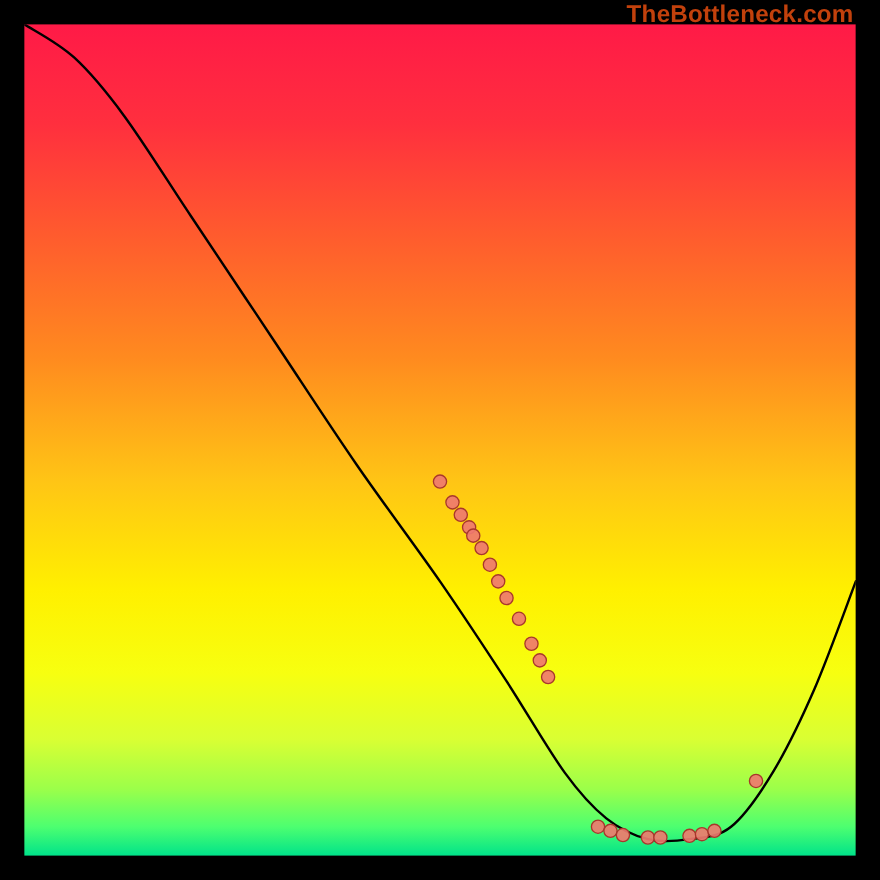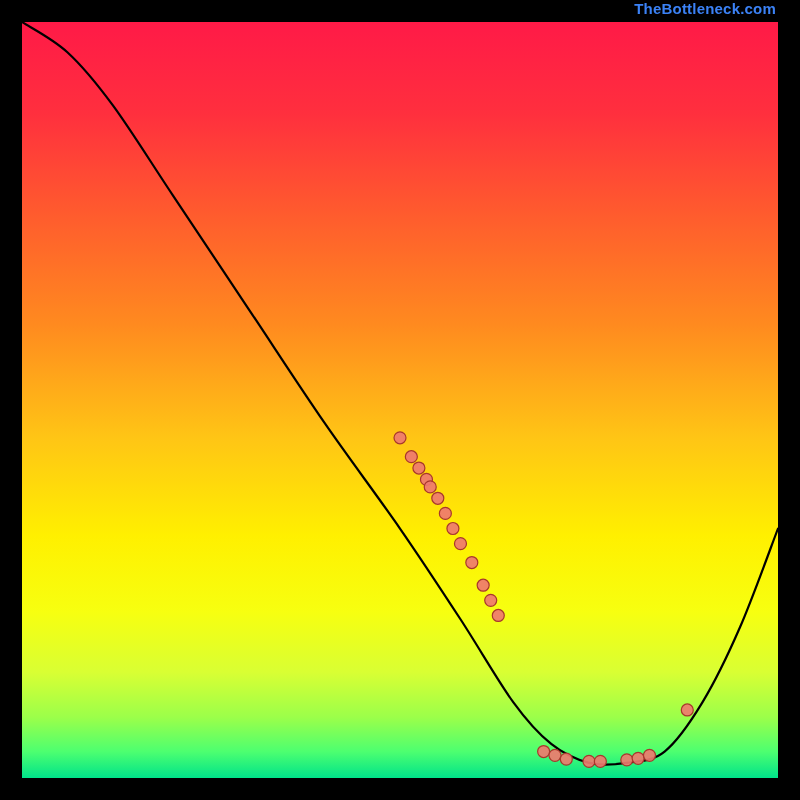--- a/index.html
+++ b/index.html
@@ -23,9 +23,9 @@
     top: 0px;
     right: 24px;
     font-family: Arial, Helvetica, sans-serif;
-    font-size: 15px;
+    font-size: 22px;
     font-weight: 600;
-    color: #3b82f6;
+    color: #c2410c;
     letter-spacing: 0.2px;
     z-index: 10;
   }

